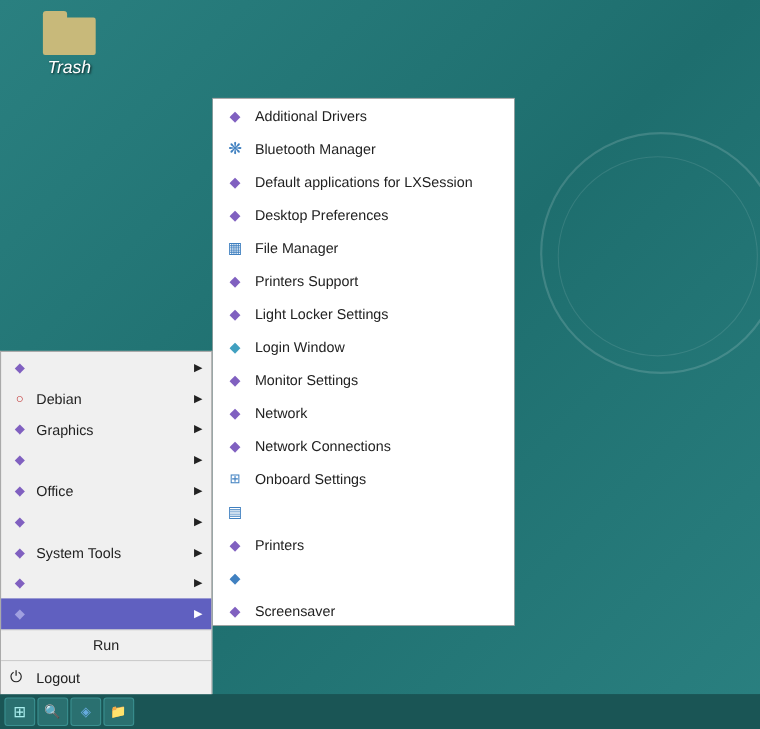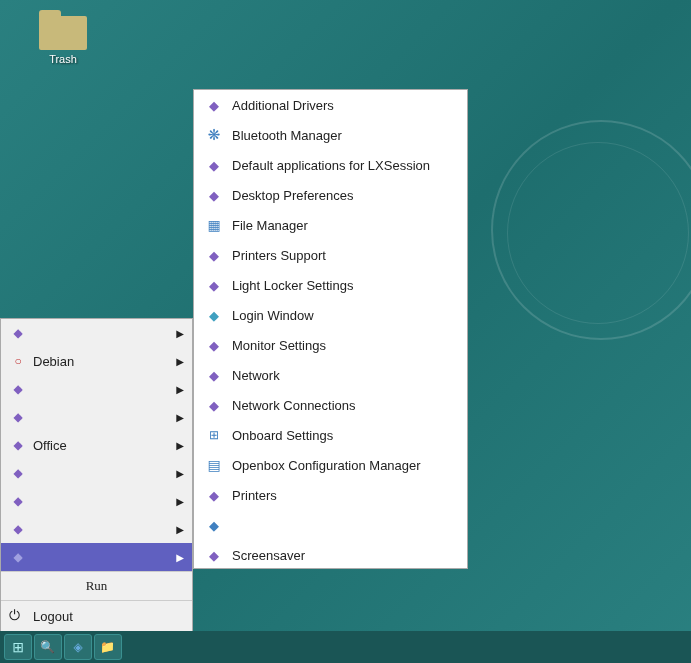--- a/index.html
+++ b/index.html
@@ -77,10 +77,11 @@
     }
     .trash-label {
       color: white;
-      font-size: 11px;
+      font-size: 16px;
       text-shadow: 1px 1px 2px rgba(0,0,0,0.7);
       margin-top: 3px;
       text-align: left;
+      font-style: italic;
     }
 
     

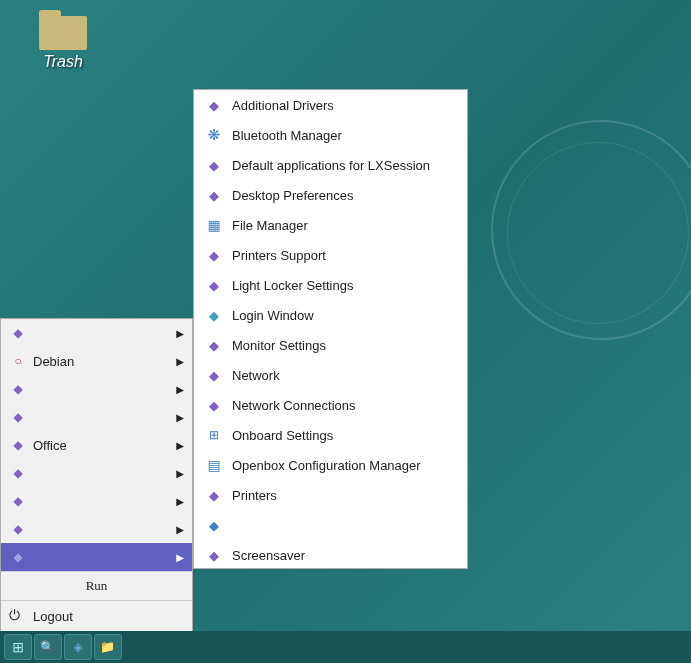--- a/index.html
+++ b/index.html
@@ -259,6 +259,7 @@
 
       <div class="sidebar-item">
         <span class="item-icon icon-purple">◆</span>
+        <span class="item-label">Graphics</span>
         <span class="arrow">▶</span>
       </div>
 

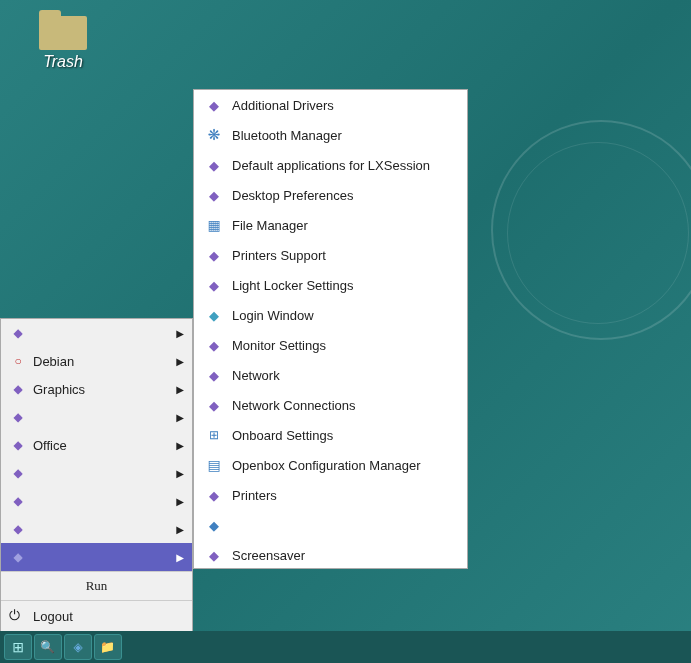--- a/index.html
+++ b/index.html
@@ -368,7 +368,6 @@
 
       <div class="submenu-item">
         <span class="s-icon icon-blue" style="font-size:14px;">▤</span>
-        <span>Openbox Configuration Manager</span>
       </div>
 
       <div class="submenu-item">

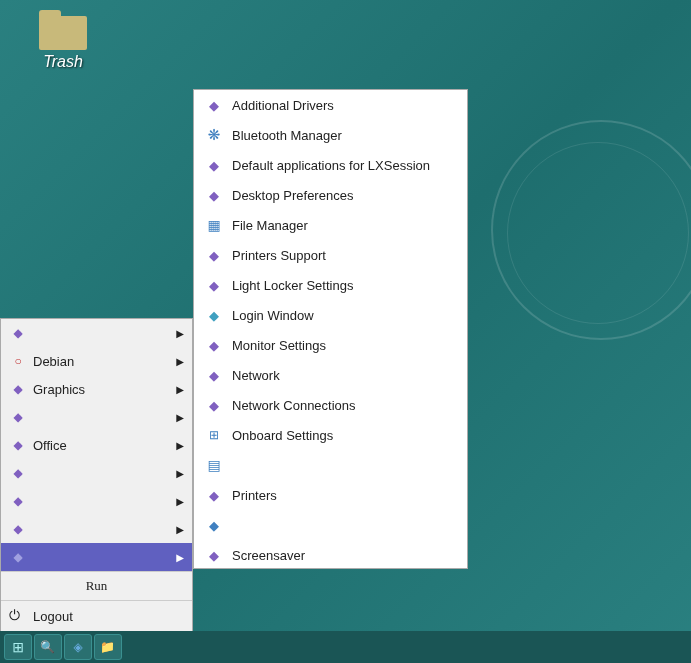--- a/index.html
+++ b/index.html
@@ -281,6 +281,7 @@
 
       <div class="sidebar-item">
         <span class="item-icon icon-purple">◆</span>
+        <span class="item-label">System Tools</span>
         <span class="arrow">▶</span>
       </div>
 

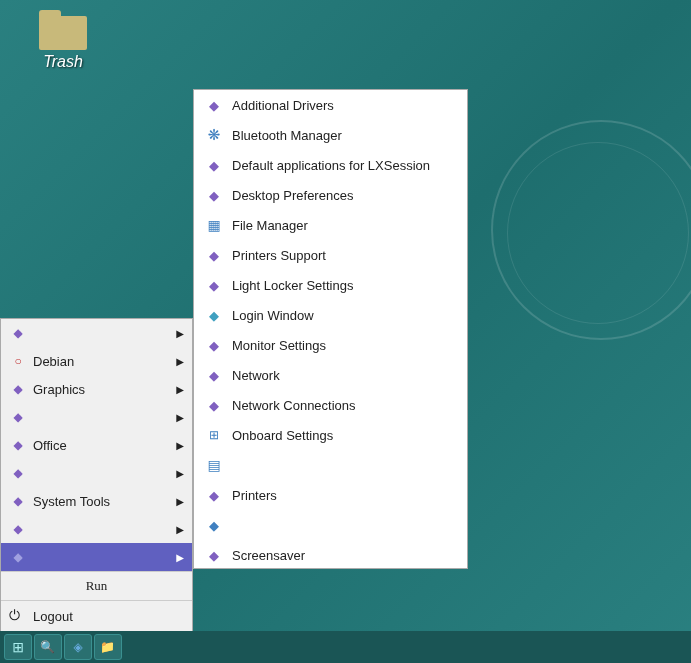--- a/index.html
+++ b/index.html
@@ -173,7 +173,6 @@
       color: #222;
       background: #f0f0f0;
       border-top: 1px solid #ccc;
-      font-family: Liberation Serif, serif;
     }
 
     

